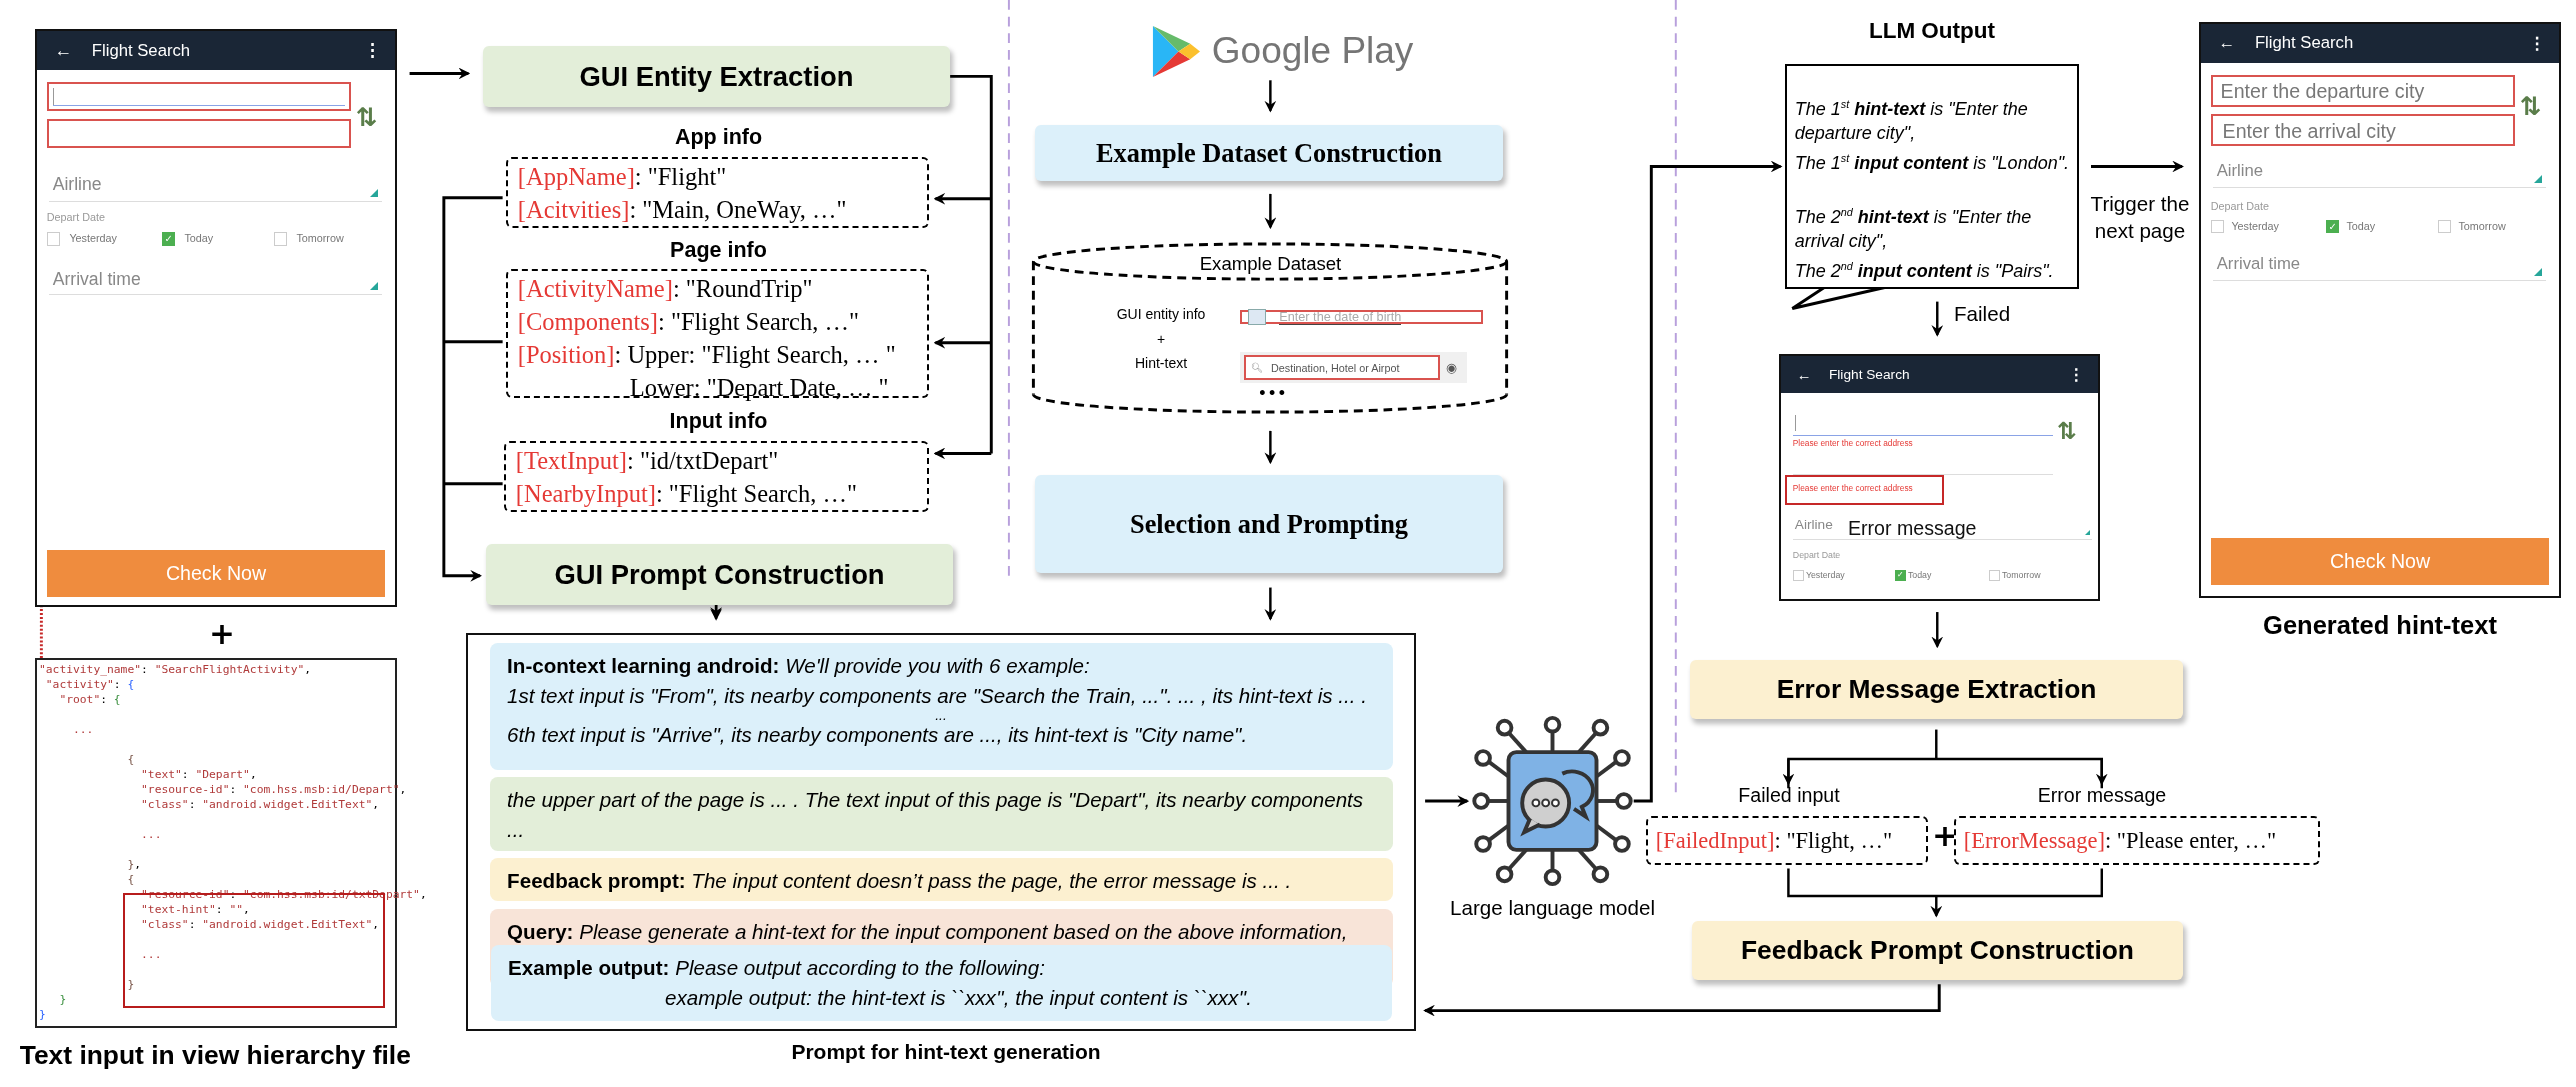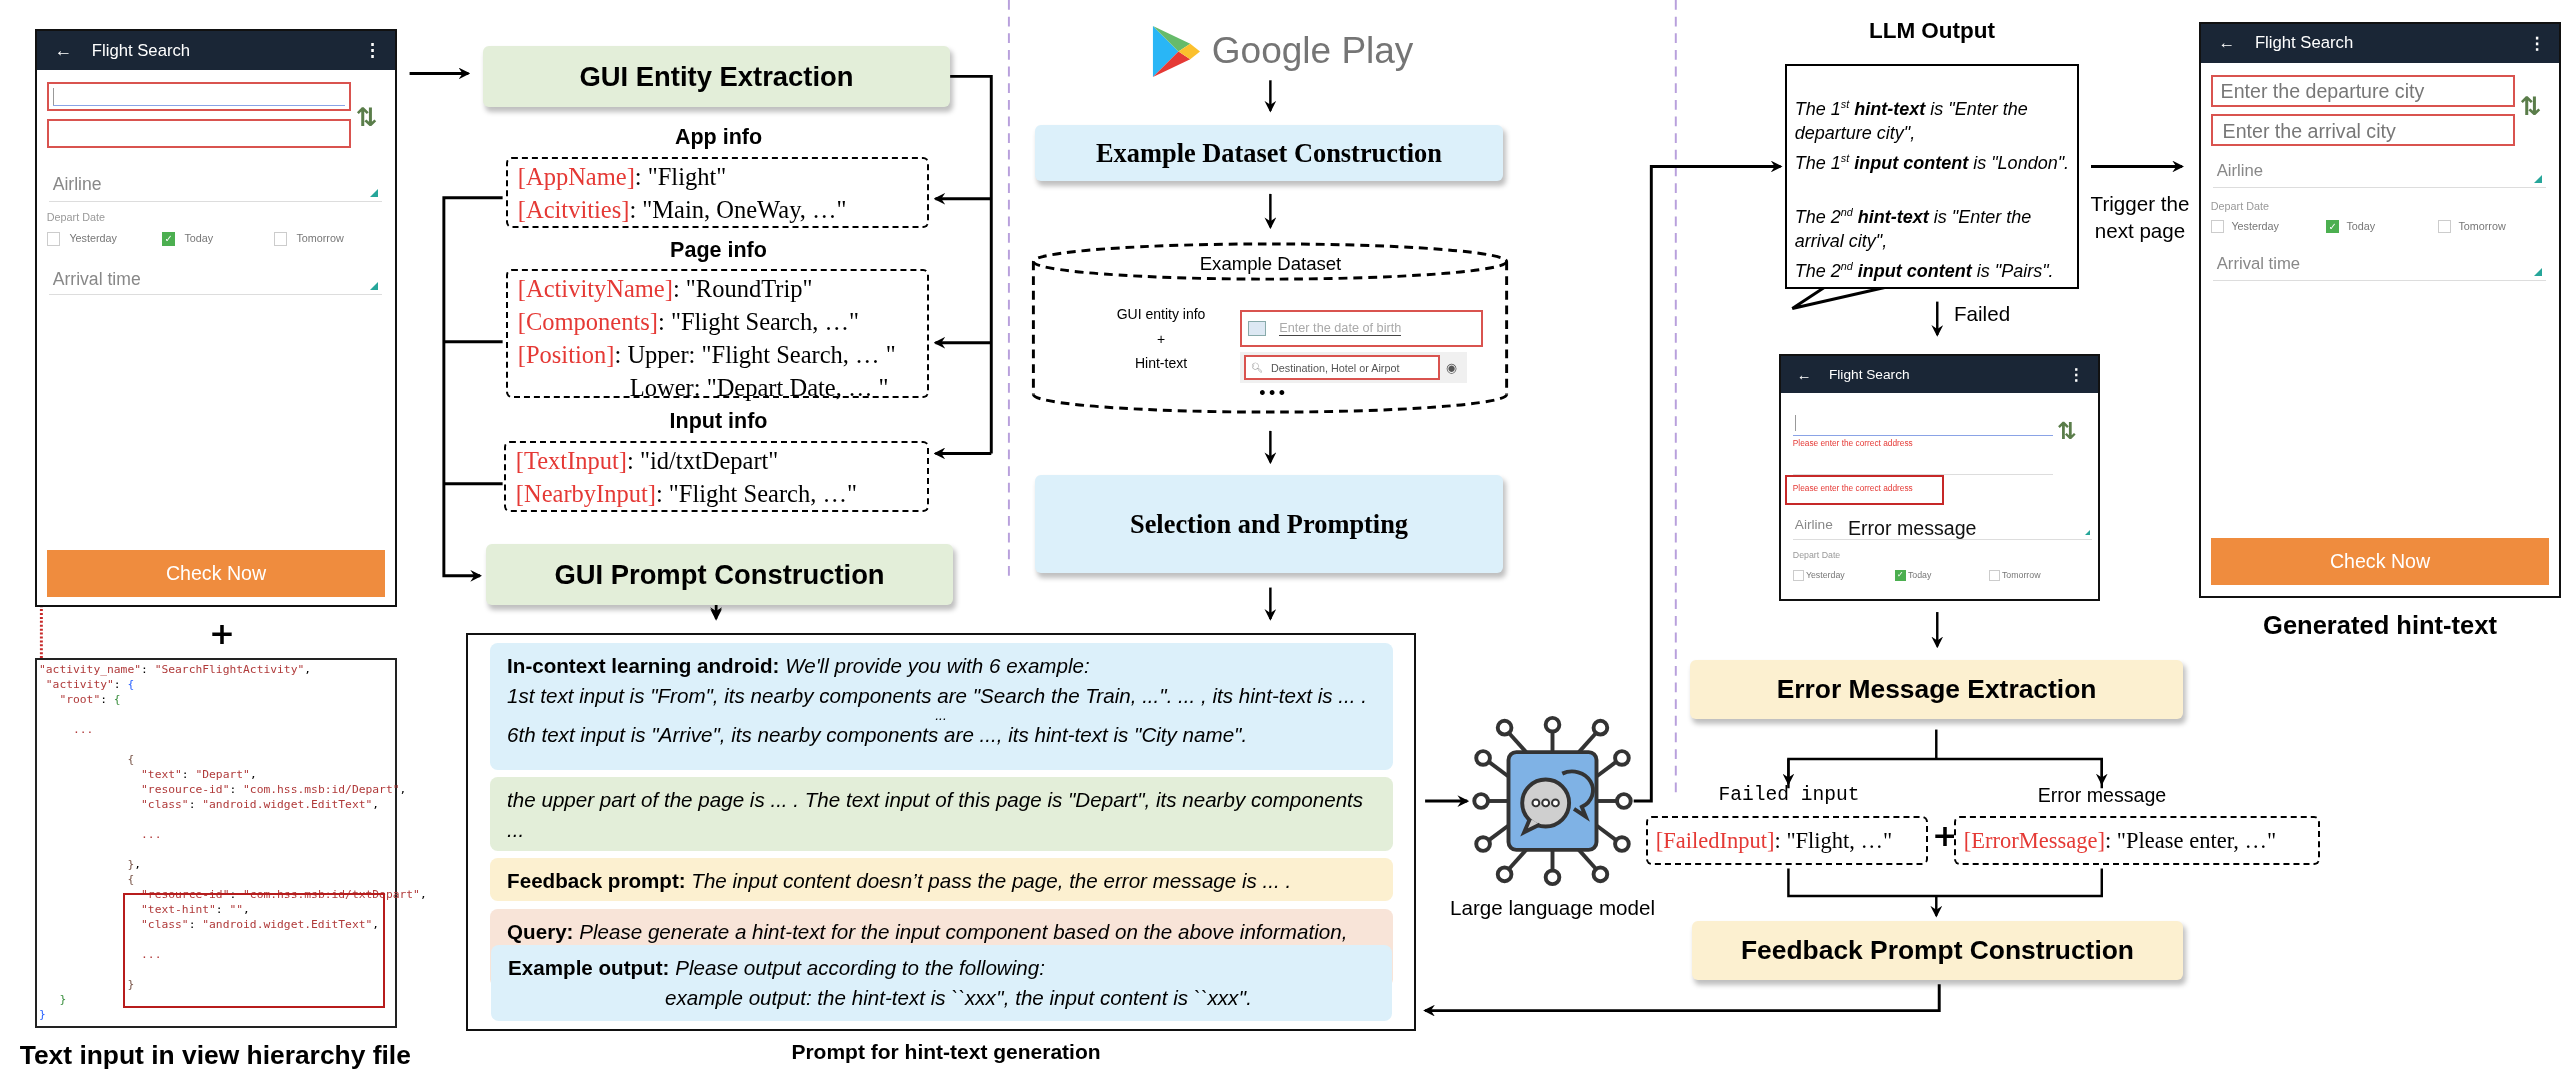--- a/index.html
+++ b/index.html
@@ -171,7 +171,7 @@
   <div>+</div>
   <div>Hint-text</div>
 </div>
-<div style="position:absolute;left:1240px;top:310px;width:243px;height:37px;border:2px solid #d9534f;box-sizing:border-box;background:#fff;display:flex;align-items:center;">
+<div style="position:absolute;left:1240px;top:310px;width:243px;height:14px;border:2px solid #d9534f;box-sizing:border-box;background:#fff;display:flex;align-items:center;">
   <span style="margin-left:5.9px;width:15.7px;height:13.7px;border:1px solid #8aa;background:#dde8f3;display:inline-block;"></span>
   <span style="margin-left:13.7px;font-size:12.7px;color:#aaa;border-bottom:1px solid #444;font-family:'Liberation Sans',sans-serif;">Enter the date of birth</span>
 </div>

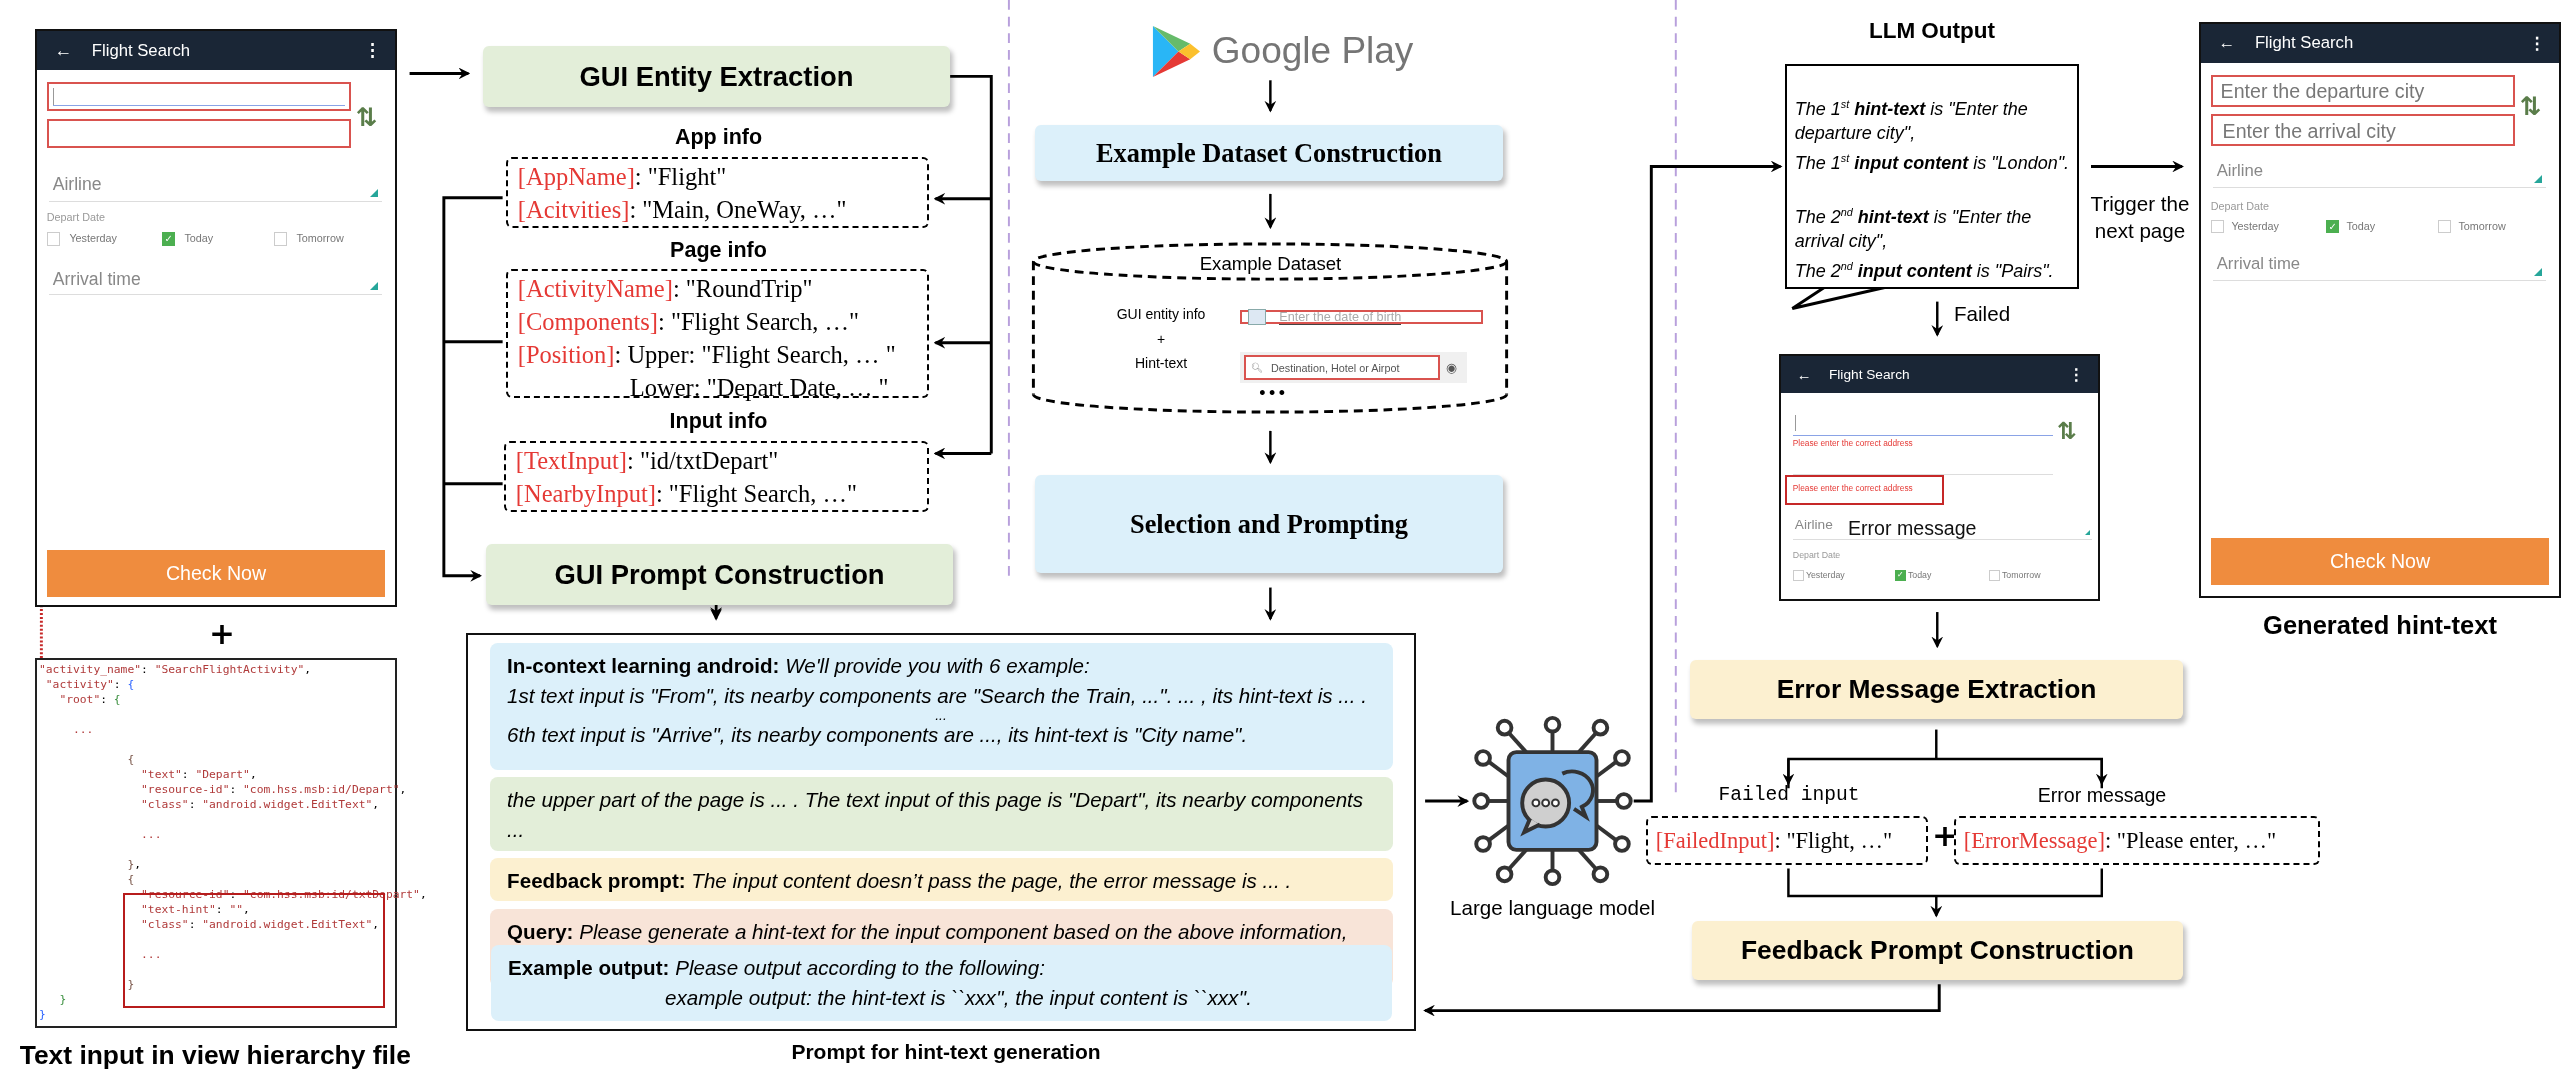--- a/index.html
+++ b/index.html
@@ -323,7 +323,7 @@
 <div class="label-bold" style="left:2199px;top:611px;width:362px;font-size:25.5px;">Generated hint-text</div>
 
 <div class="stage-box yellow" style="left:1690px;top:660px;width:493px;height:59px;font-size:26.4px;font-family:'Liberation Sans',sans-serif;">Error Message Extraction</div>
-<div style="position:absolute;left:1691px;top:784px;width:196px;text-align:center;font-size:19.6px;font-family:Liberation Mono, monospace;">Failed input</div>
+<div style="position:absolute;left:1691px;top:784px;width:196px;text-align:center;font-size:19.6px;font-family:Liberation Sans, sans-serif;">Failed input</div>
 <div style="position:absolute;left:2004px;top:784px;width:196px;text-align:center;font-size:19.6px;font-family:'Liberation Sans',sans-serif;">Error message</div>
 <div class="dash-box serif" style="left:1646px;top:816px;width:282px;height:49px;padding:5.9px 7.8px;font-size:22.5px;white-space:nowrap;"><span class="red">[FailedInput]</span><span>: "Flight, …"</span></div>
 <div style="position:absolute;left:1932px;top:817px;font-size:31px;font-weight:bold;">+</div>

